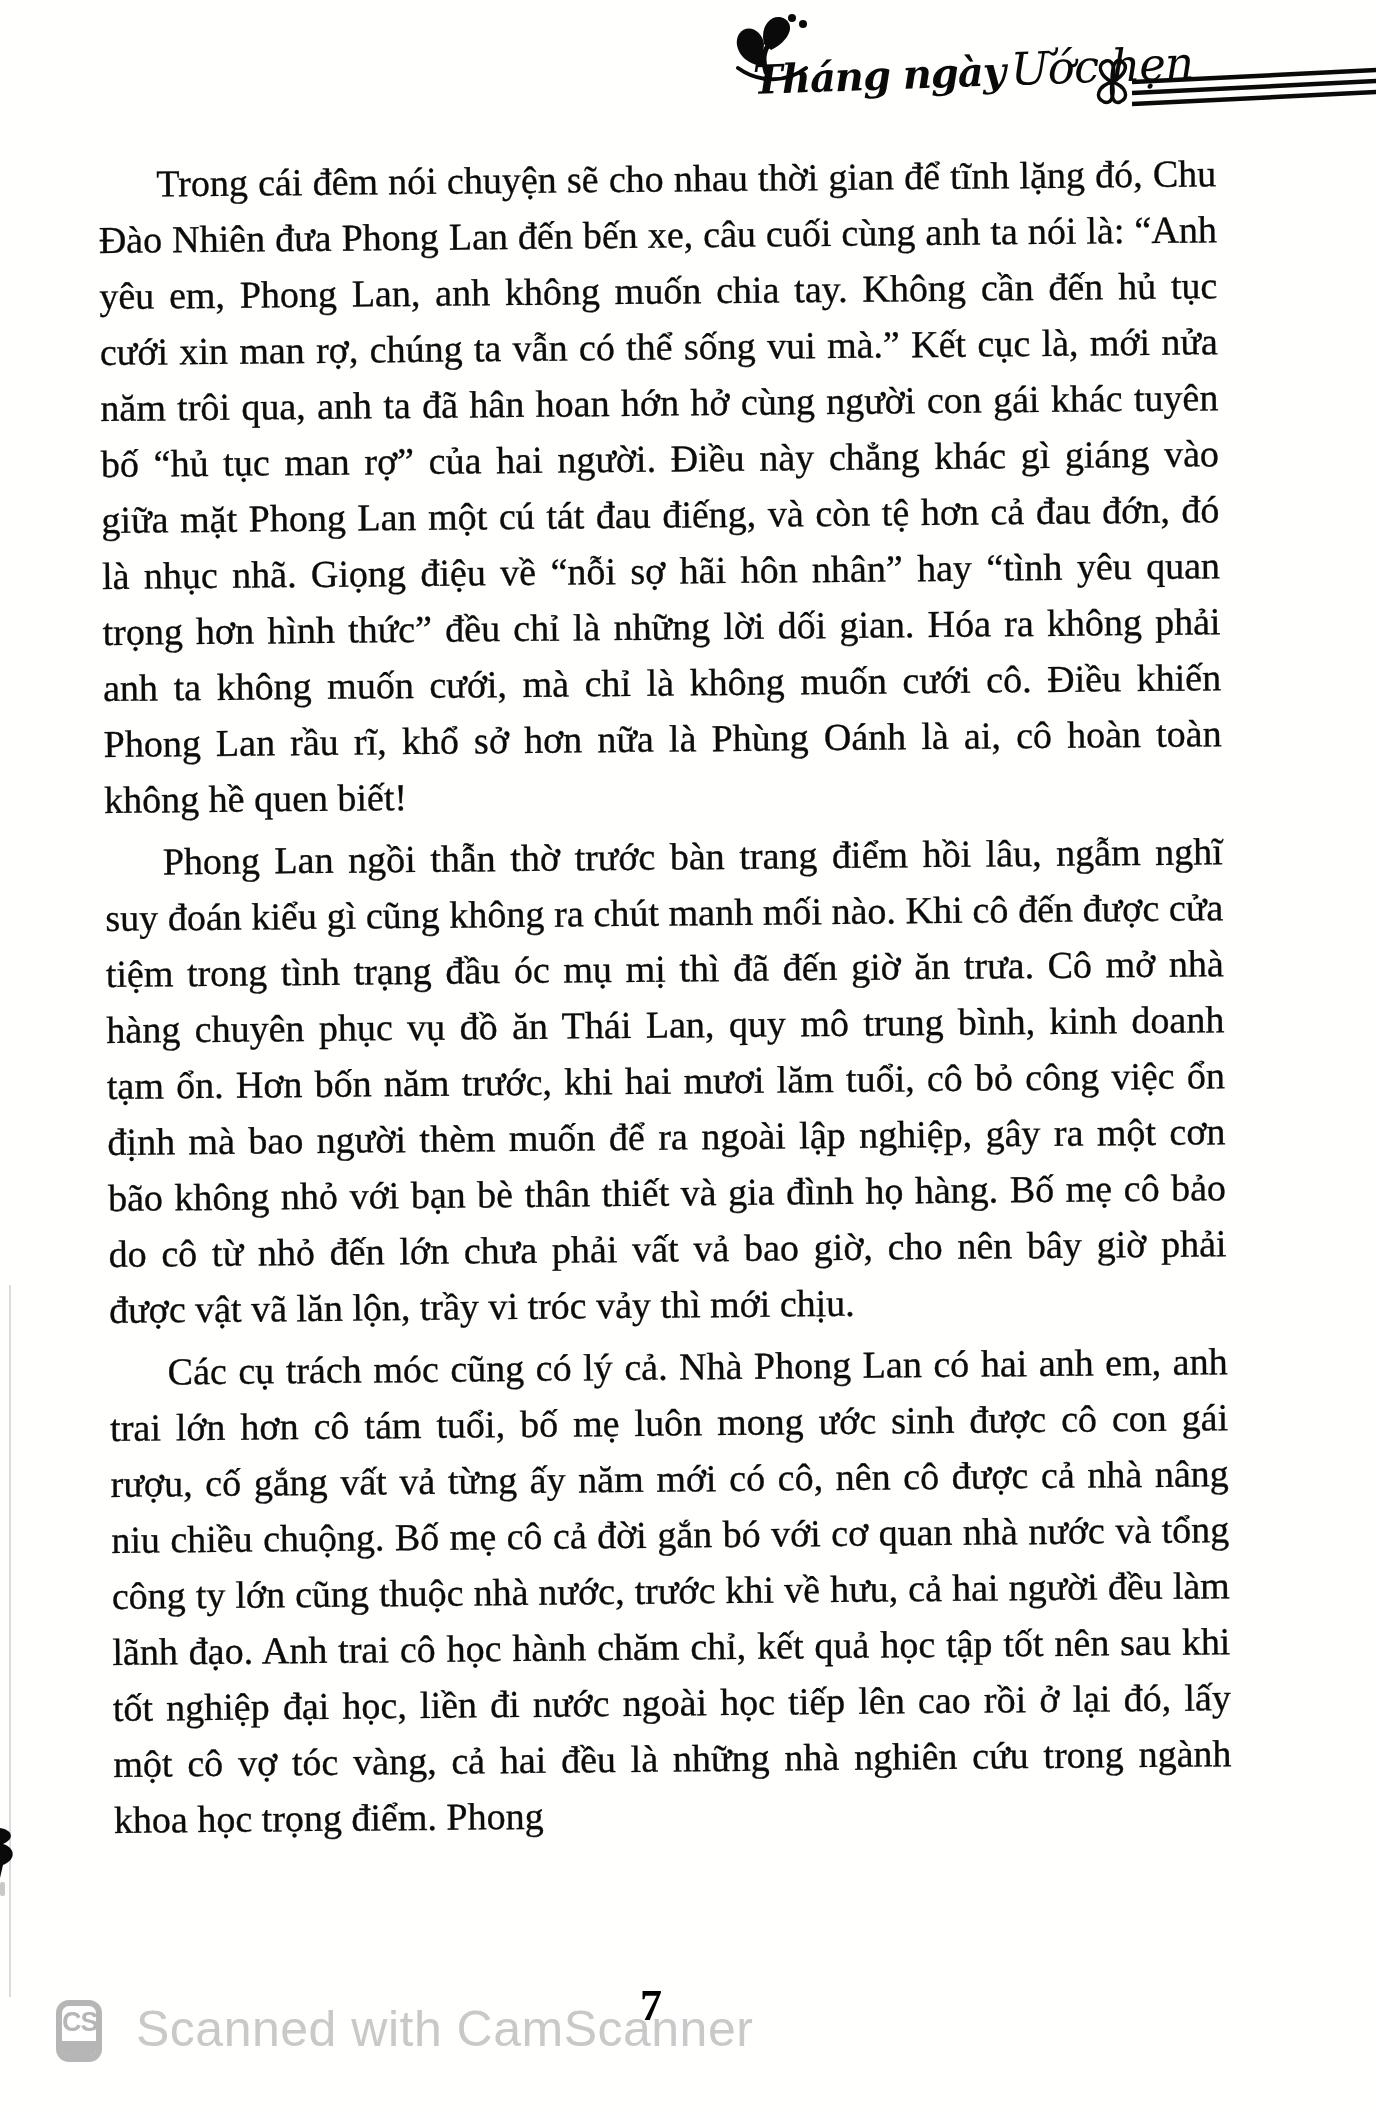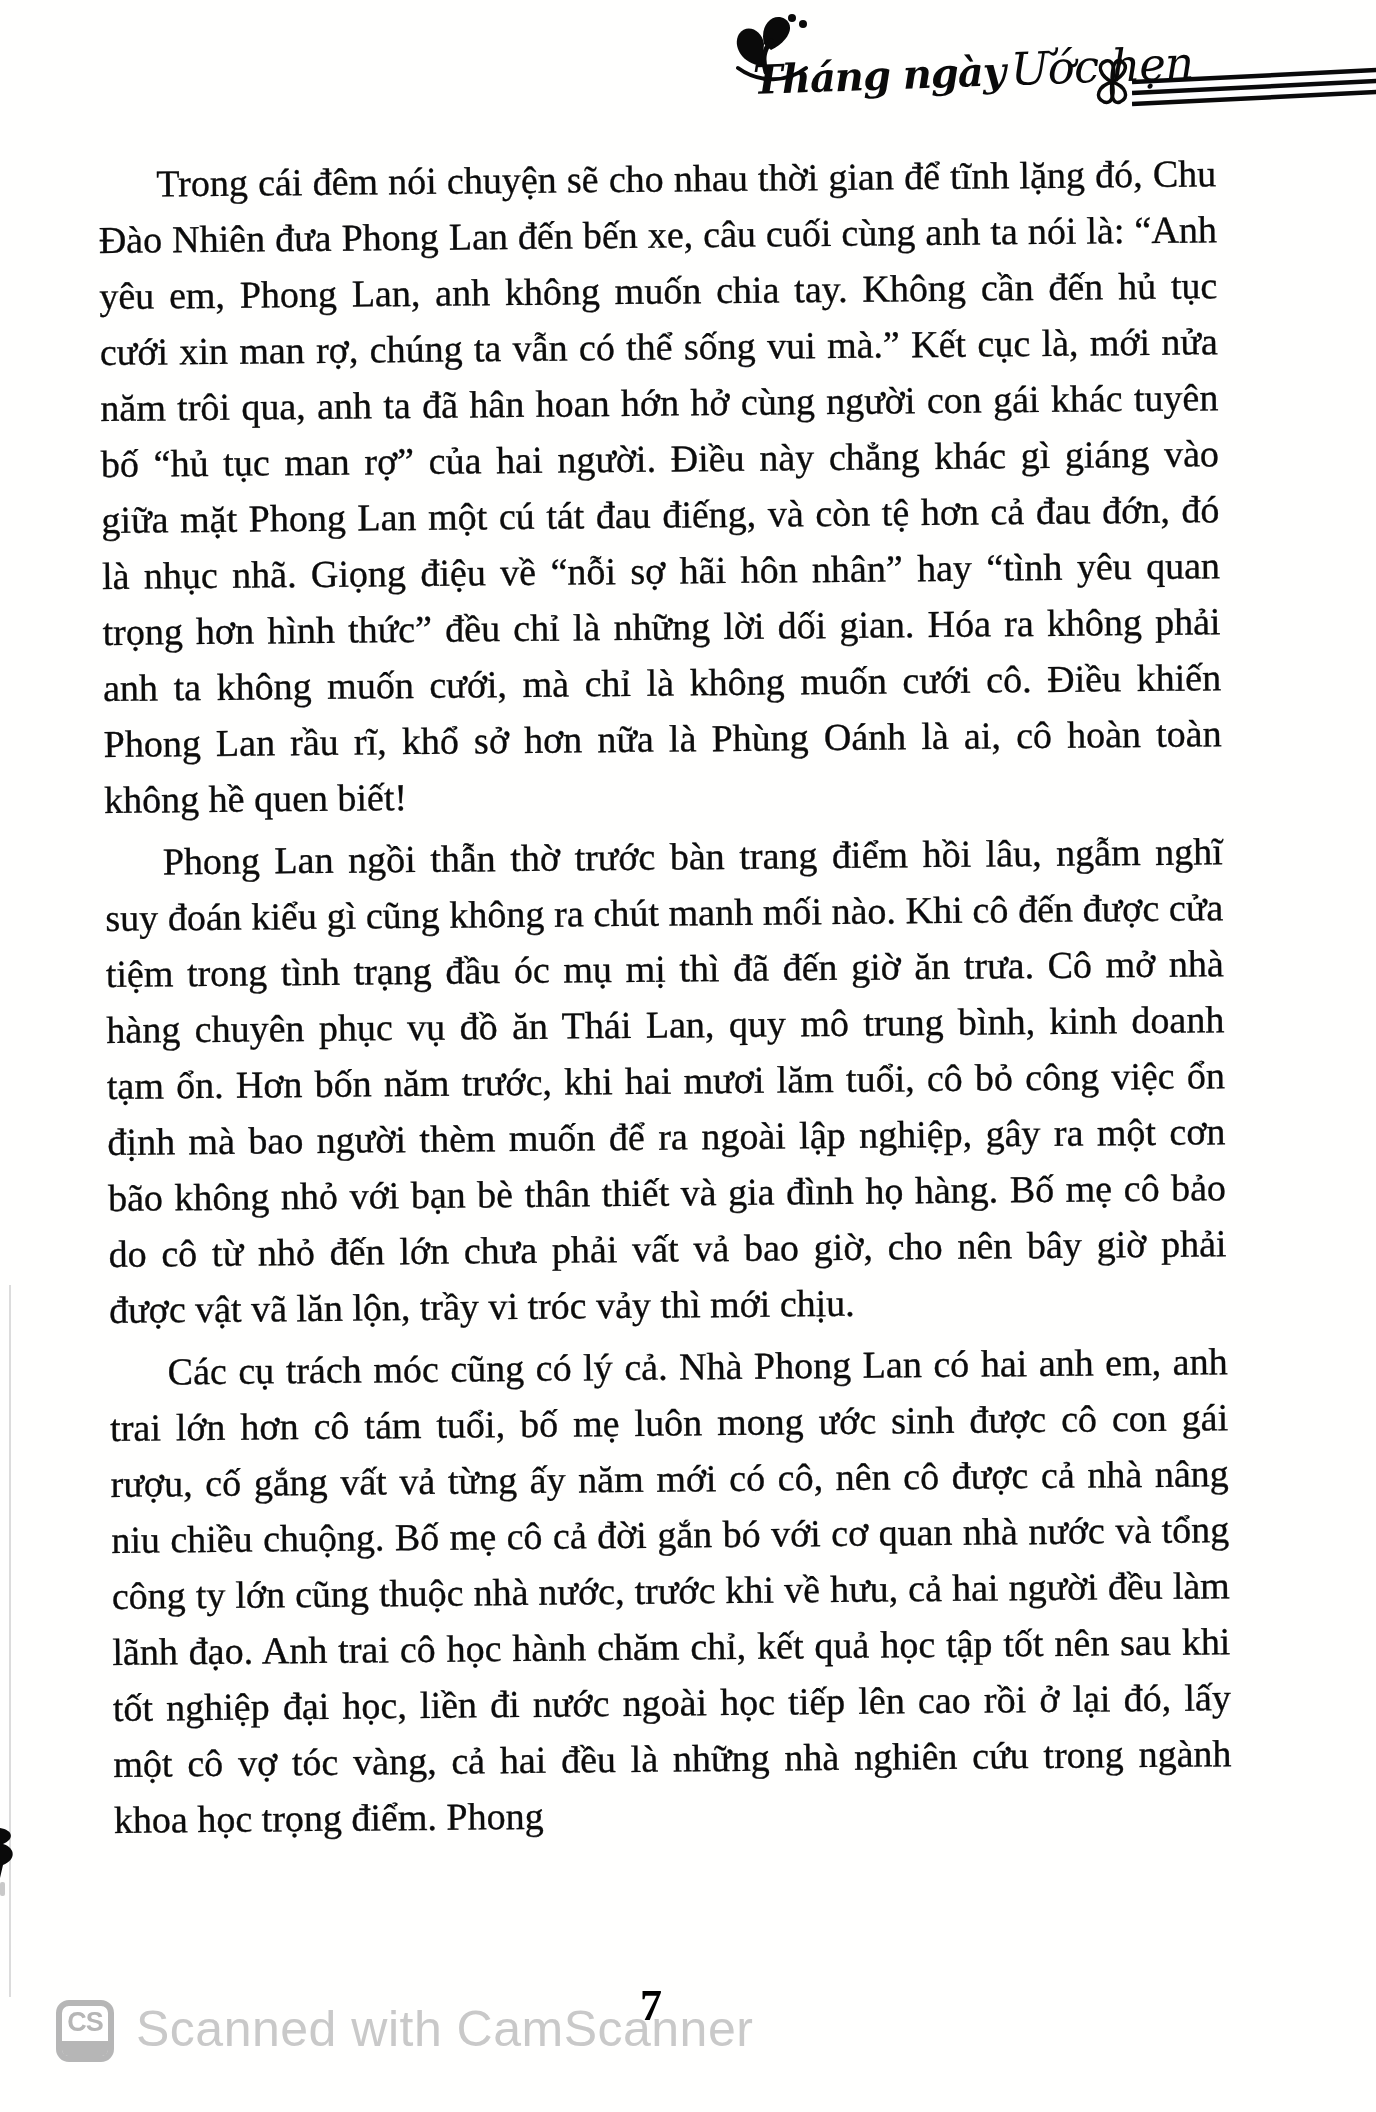--- a/index.html
+++ b/index.html
@@ -35,7 +35,7 @@
     color:#000; z-index:3; font-family:"Liberation Serif",serif;
   }
   .cs-logo {
-    position:absolute; left:56px; top:2000px; width:58px; height:62px;
+    position:absolute; left:56px; top:2000px; width:46px; height:62px;
     border:6px solid #b6b6b6; border-radius:13px; box-sizing:border-box;
     background:#fff; z-index:2;
   }

